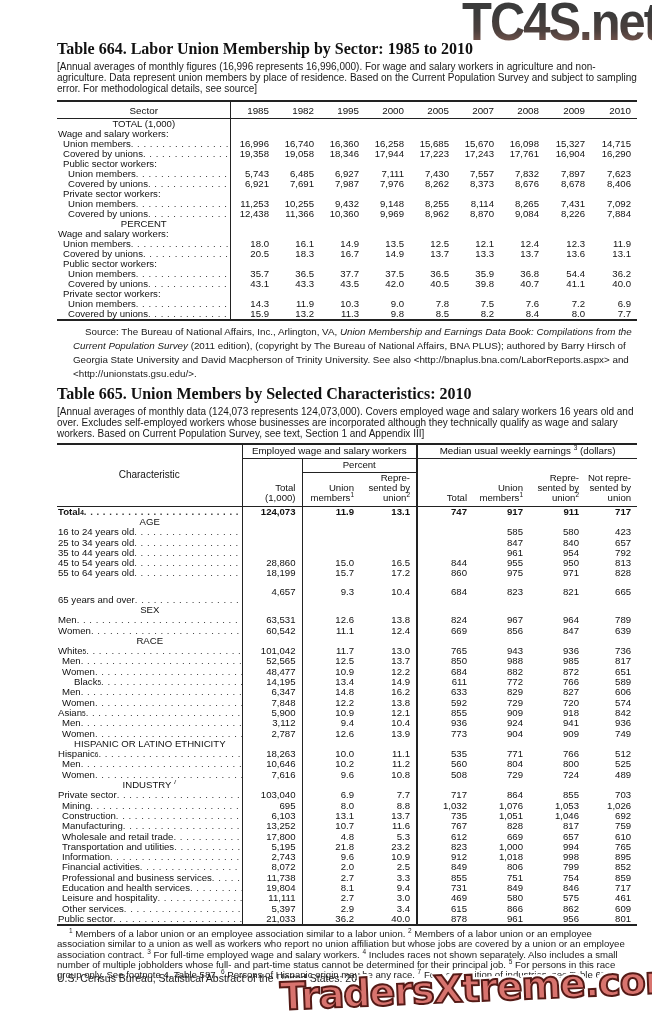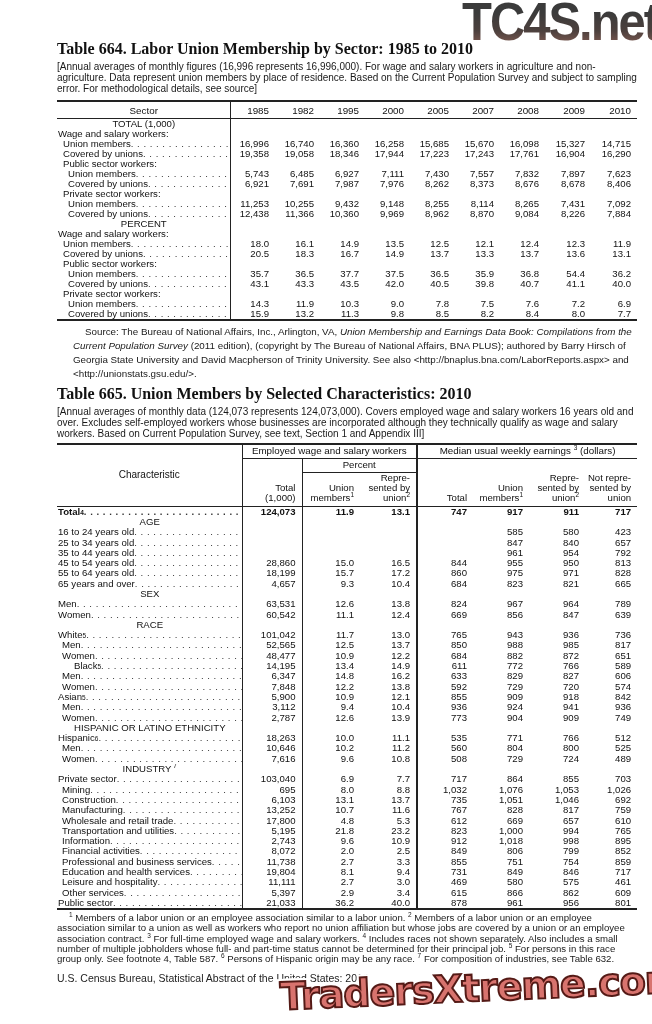--- a/index.html
+++ b/index.html
@@ -612,7 +612,7 @@
             <tr>
               <td class="stub">
                 <div class="stubflex">
-                  <span class="lab" style="padding-left: 0px;">65 years and over</span>
+                  <span class="lab" style="padding-left: 0px; margin-top: 16px;">65 years and over</span>
                   <span class="dots"></span>
                 </div>
               </td>

